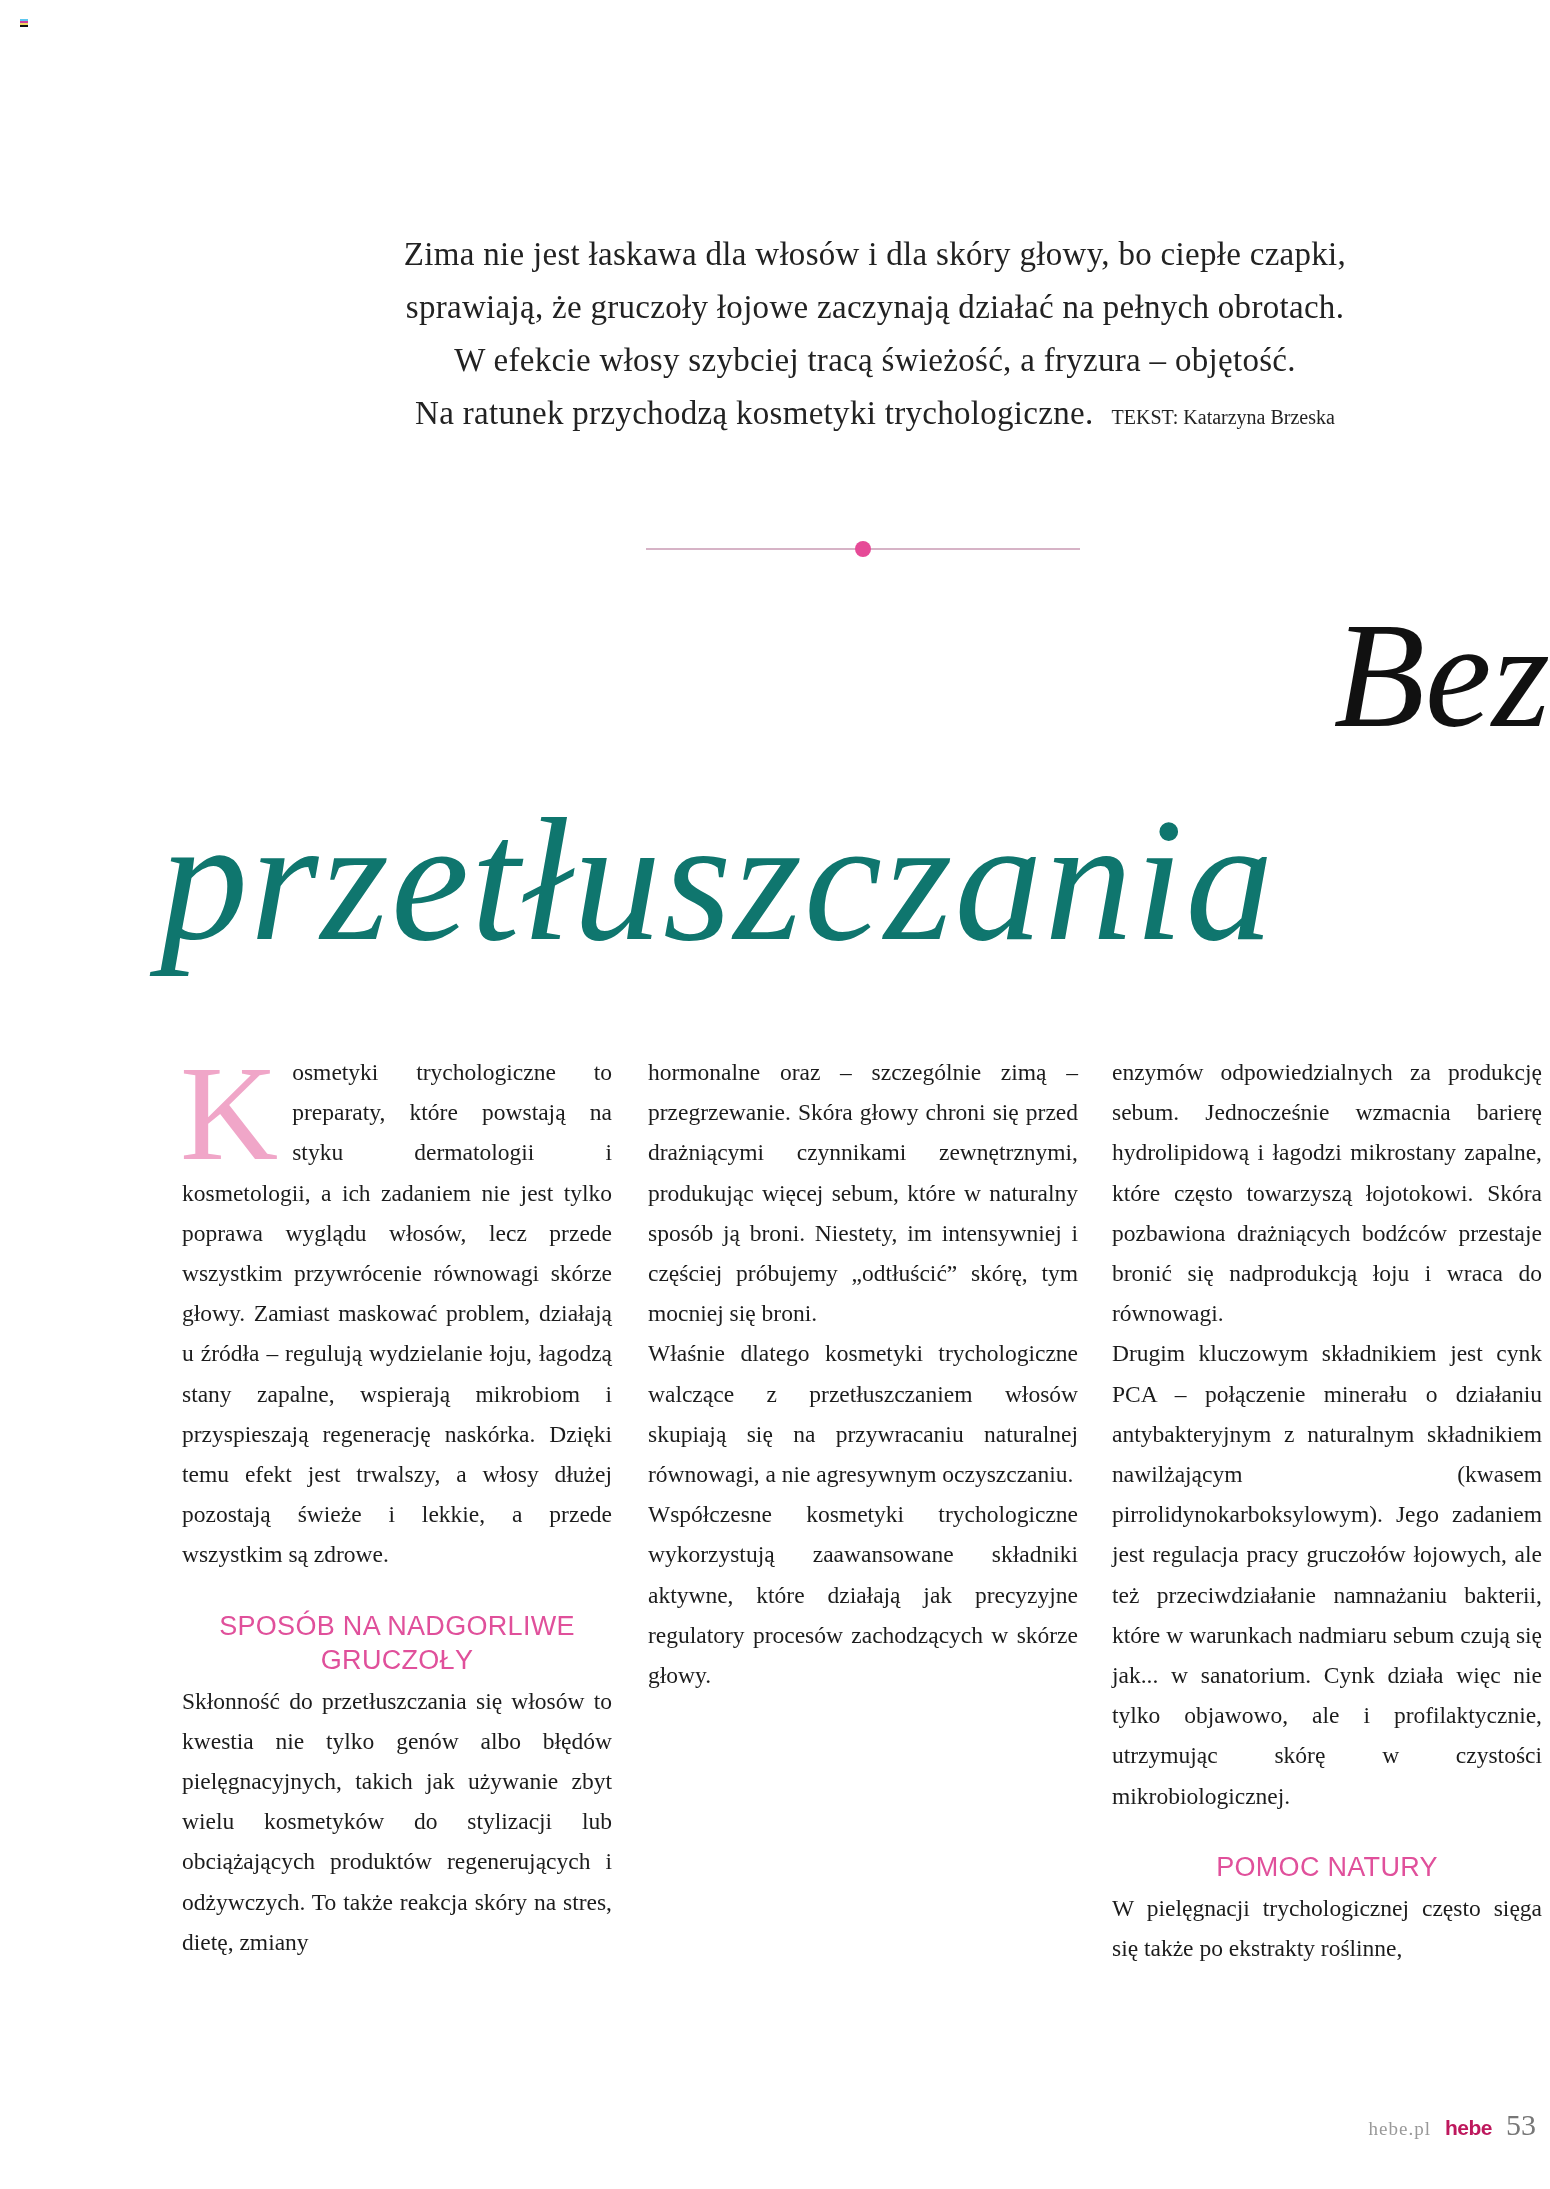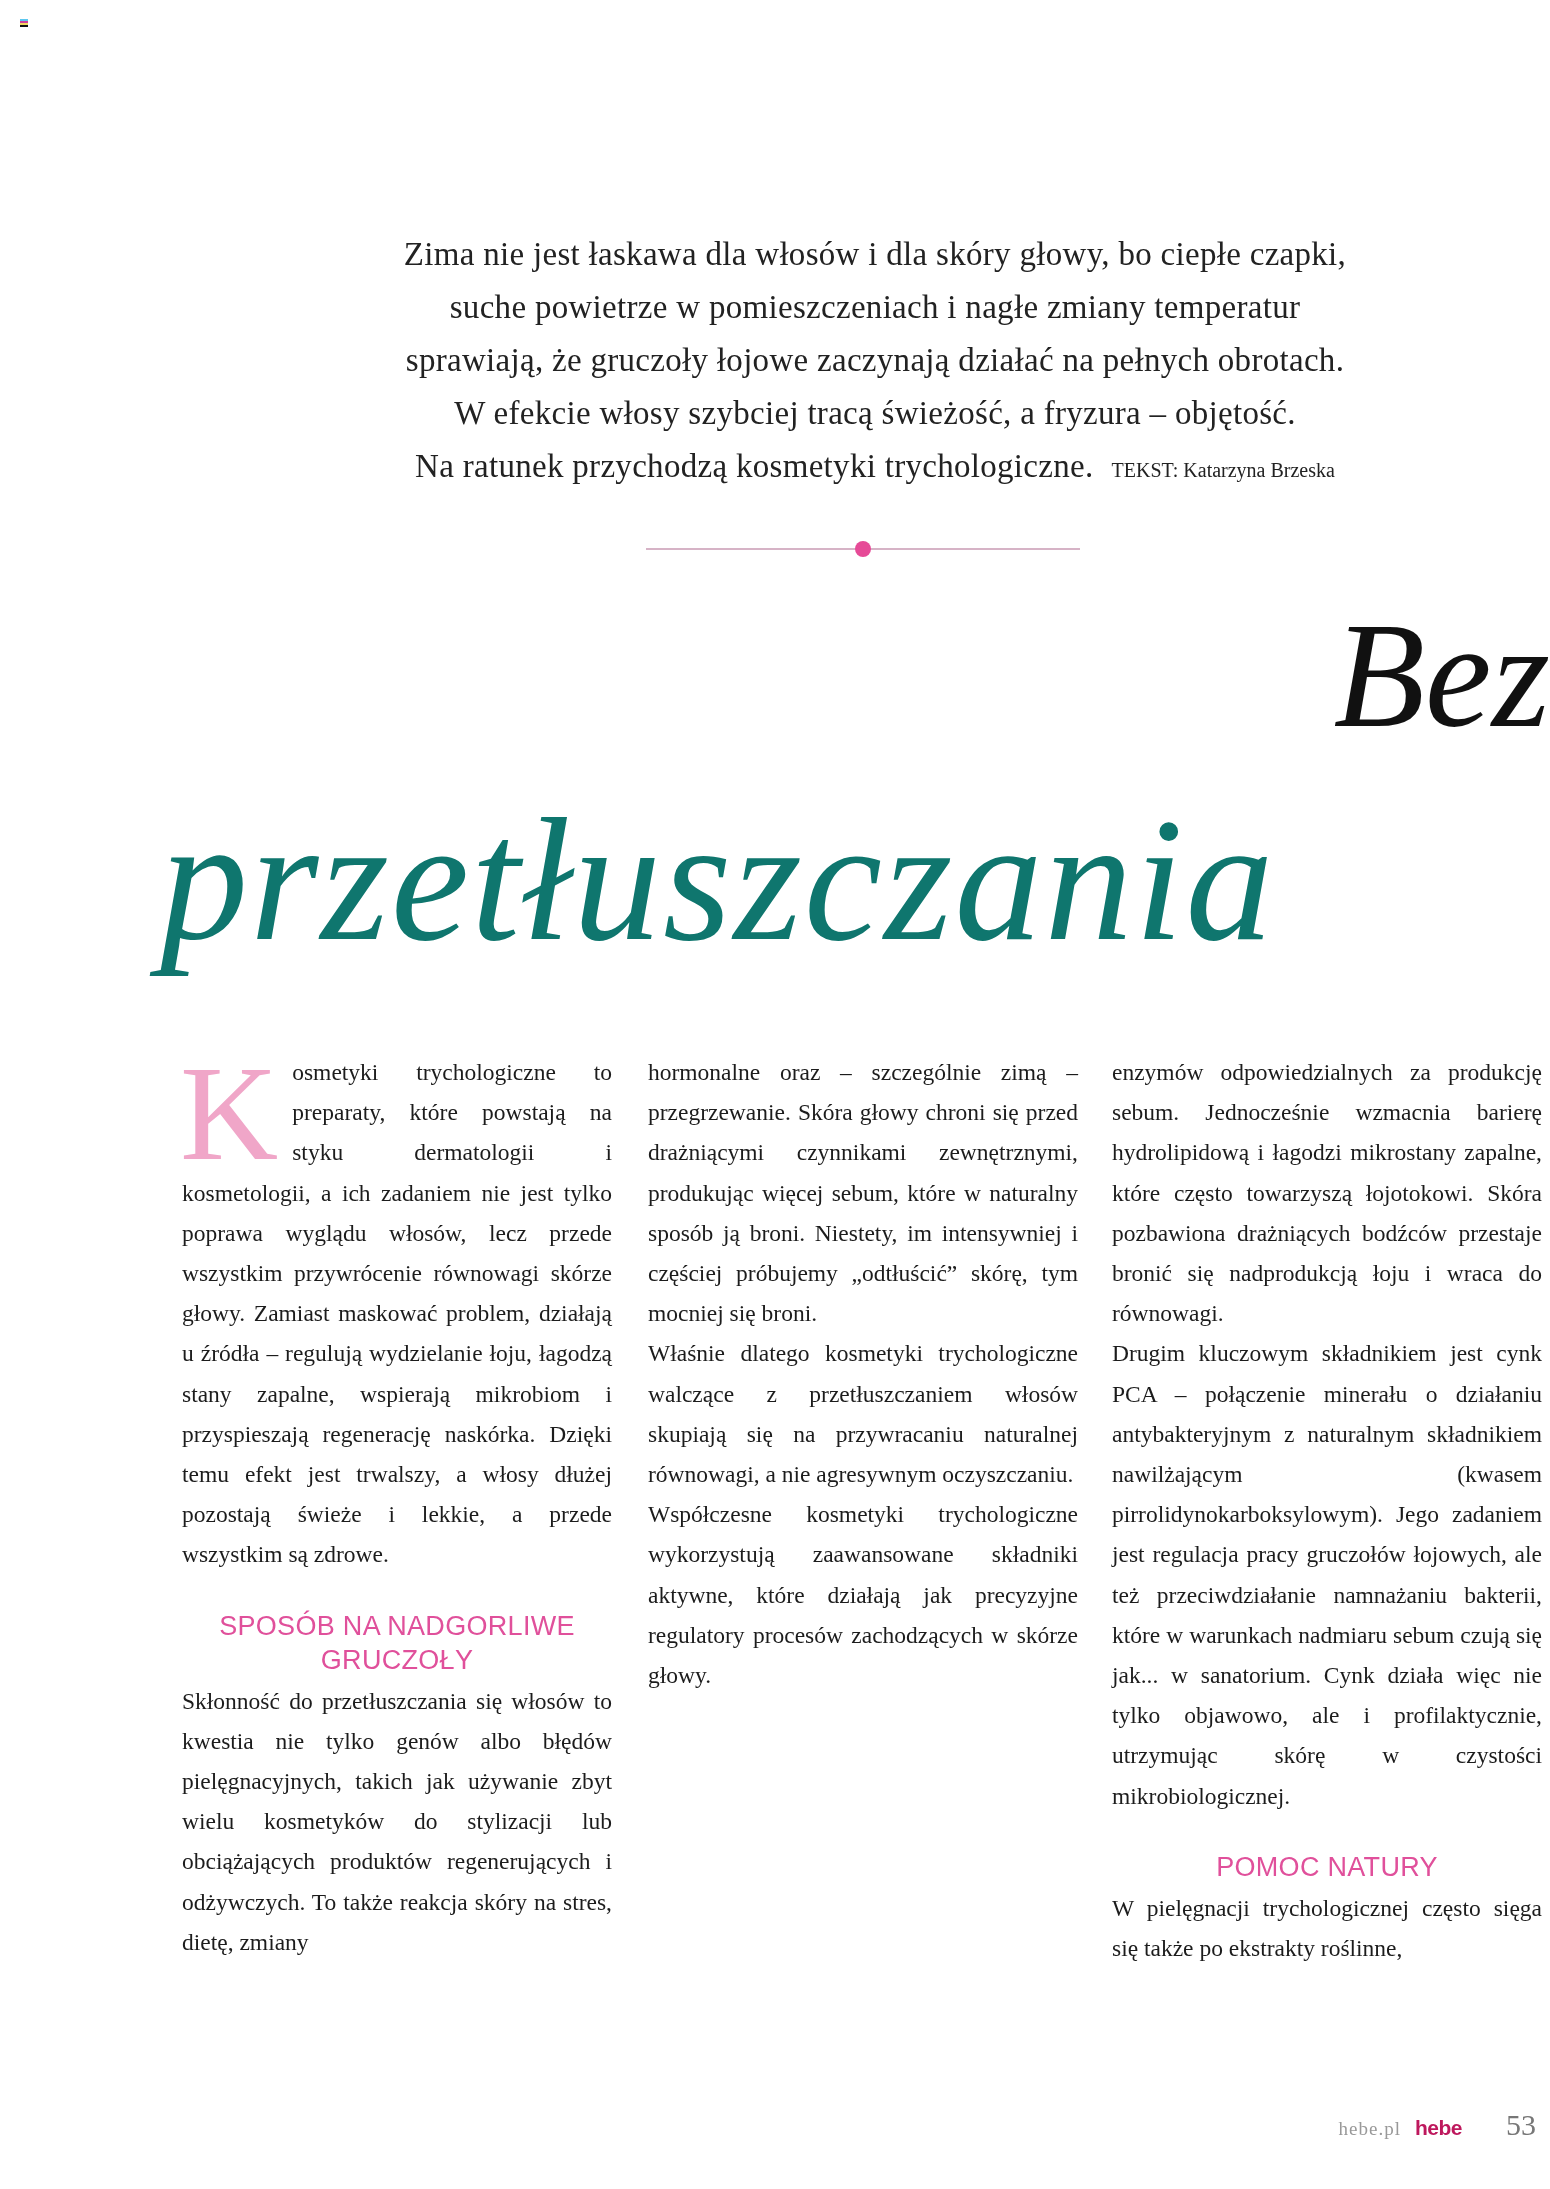--- a/index.html
+++ b/index.html
@@ -37,7 +37,6 @@
 
 <div class="lead">
   <div>Zima nie jest łaskawa dla włosów i dla skóry głowy, bo ciepłe czapki,</div>
-  <div>suche powietrze w pomieszczeniach i nagłe zmiany temperatur</div>
   <div>sprawiają, że gruczoły łojowe zaczynają działać na pełnych obrotach.</div>
   <div>W efekcie włosy szybciej tracą świeżość, a fryzura – objętość.</div>
   <div>

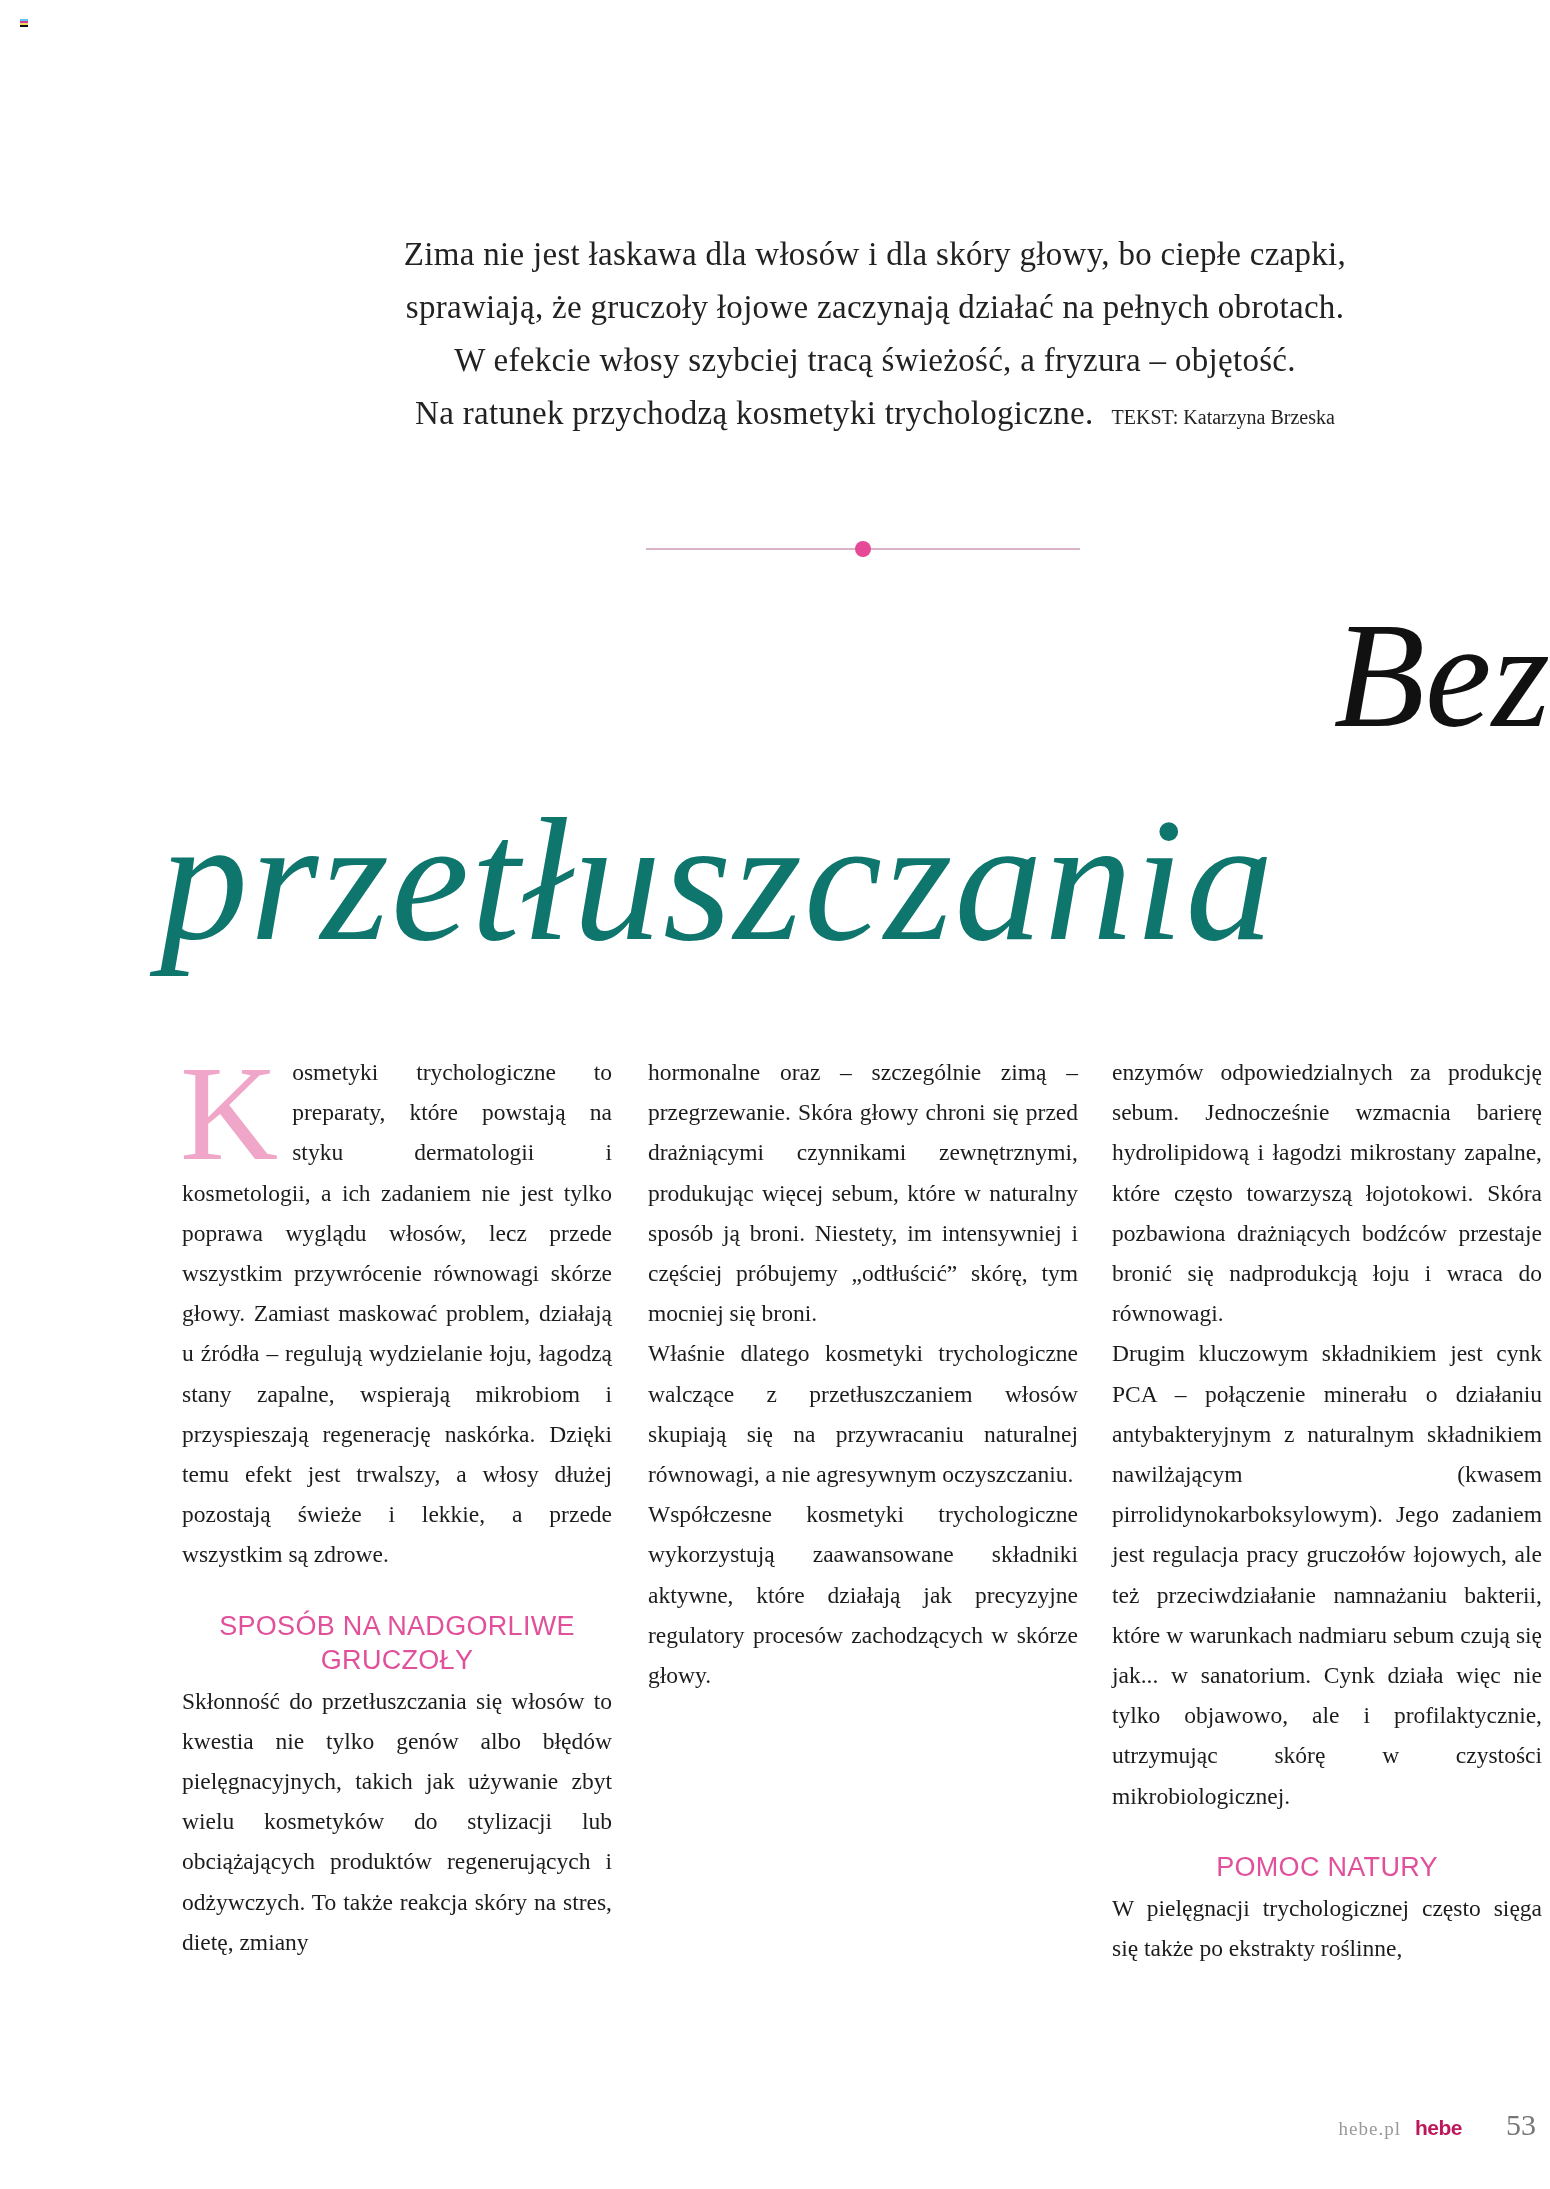--- a/index.html
+++ b/index.html
@@ -23,7 +23,7 @@
     .footer { position:absolute; top:2108px; right:14px; display:flex; align-items:baseline; gap:14px; }
     .footer .site { font-family:"Liberation Serif", serif; font-size:19px; color:#999; letter-spacing:1px; }
     .footer .brand { font-family:"Liberation Sans", sans-serif; font-weight:bold; font-size:21px; color:#be185d; letter-spacing:-0.5px; }
-    .footer .page { font-family:"Liberation Serif", serif; font-size:30px; color:#777;margin-left:30px; }
+    .footer .page { font-family:"Liberation Serif", serif; font-size:30px; color:#777; }
   </style>
 </head>
 <body>

